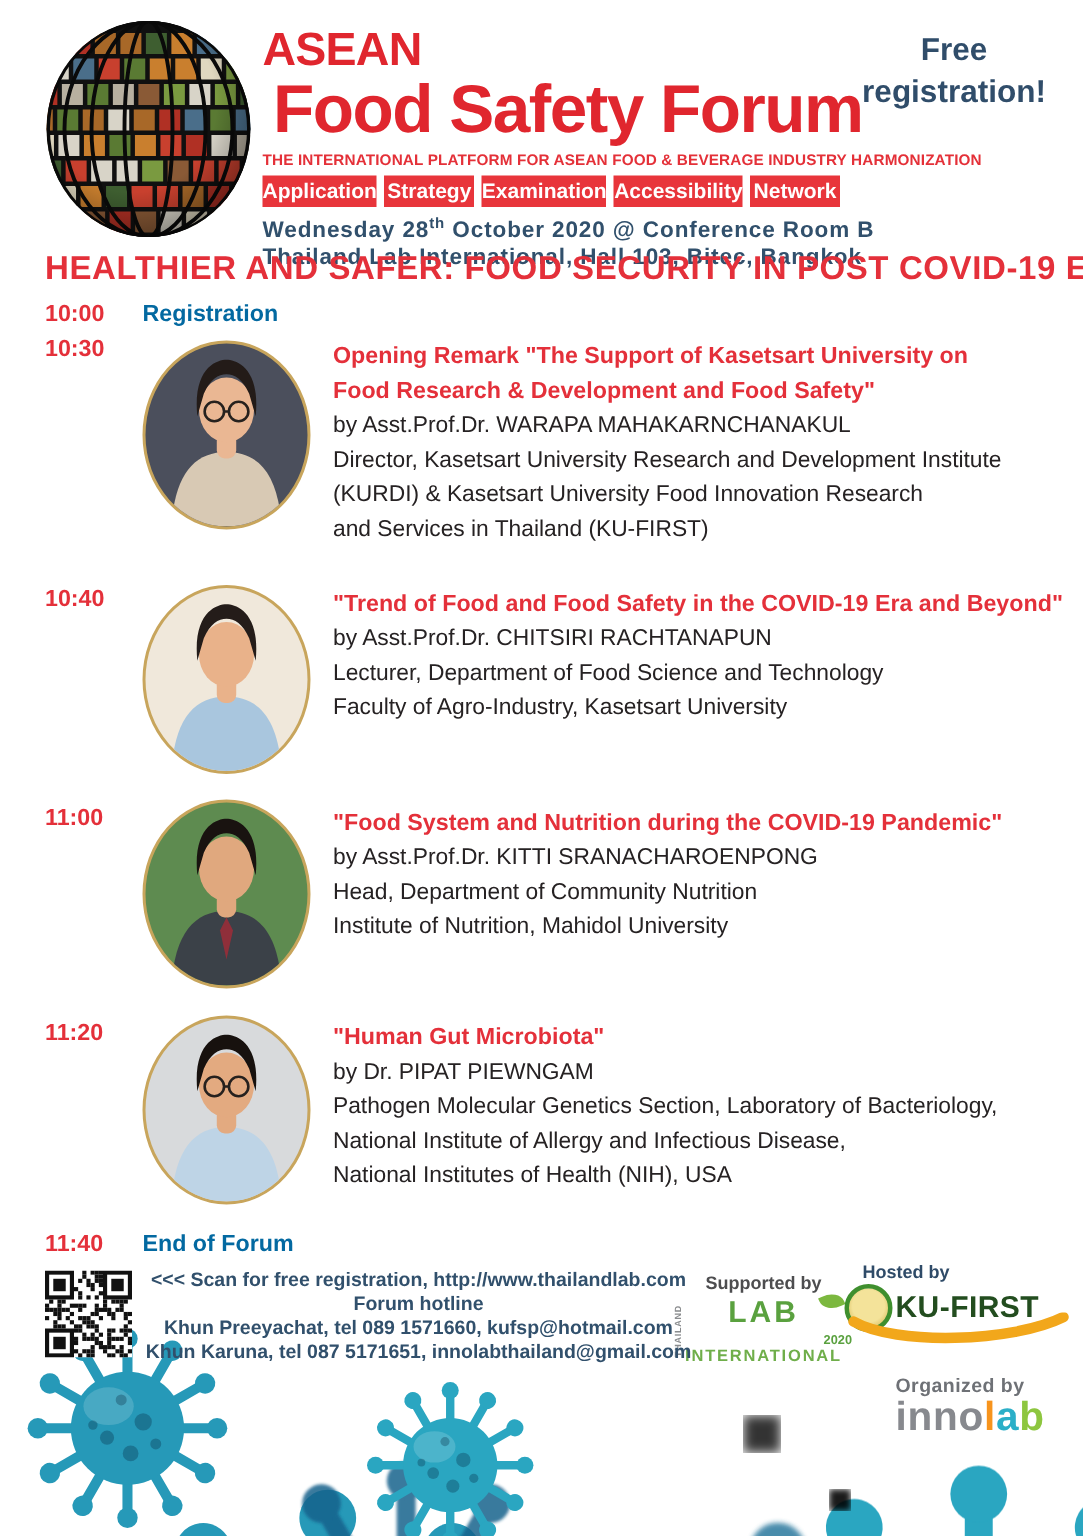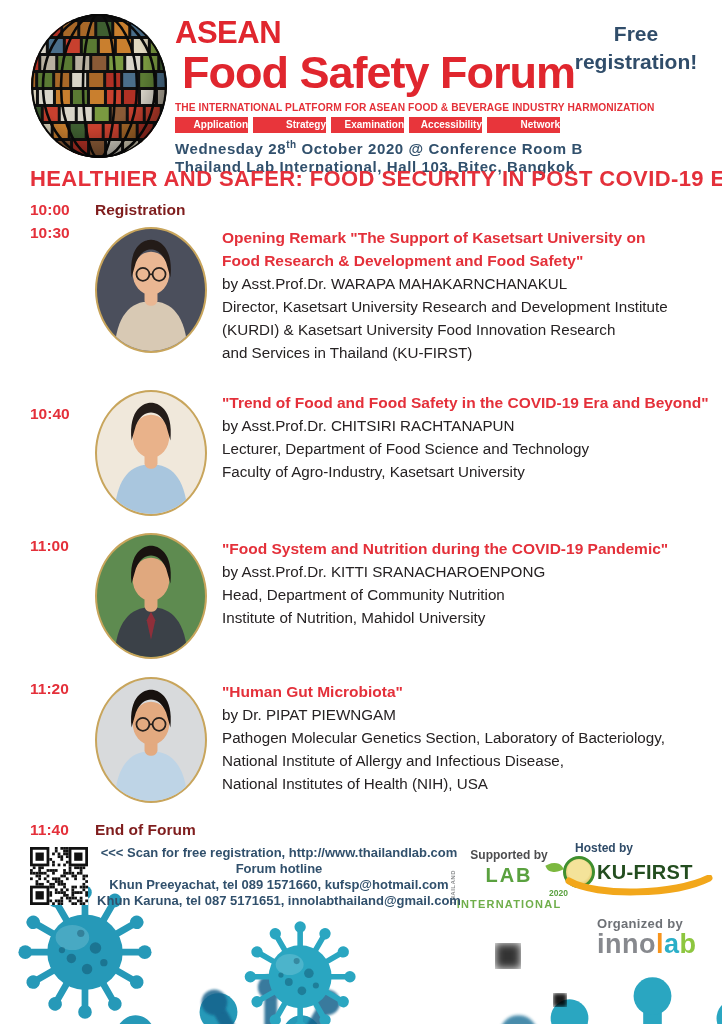--- a/index.html
+++ b/index.html
@@ -19,7 +19,7 @@
   .brand-main { font-size:45px; font-weight:800; color:#e0262e; letter-spacing:-1px; line-height:1.02; margin-top:2px;text-align:right; }
   .tagline { margin-top:6px; font-size:10.2px; font-weight:700; color:#e43038; letter-spacing:0.1px; white-space:nowrap; }
   .tags { display:flex; gap:5px; margin-top:4px; width:385px; }
-  .tag { flex:1; background:#e8353b; color:#ffffff; font-size:10px; font-weight:700; text-align:right; padding:2px 0 3px; }
+  .tag { flex:1; background:#e8353b; color:#ffffff; font-size:14px; font-weight:700; text-align:center; padding:2px 0 3px; }
   .dateline { margin-top:6px; font-size:15px; font-weight:700; color:#31506c; letter-spacing:0.6px; white-space:nowrap; }
   .dateline sup { font-size:10px; }
   .venueline { font-size:15px; font-weight:700; color:#31506c; letter-spacing:0.6px; white-space:nowrap; margin-top:1px; }

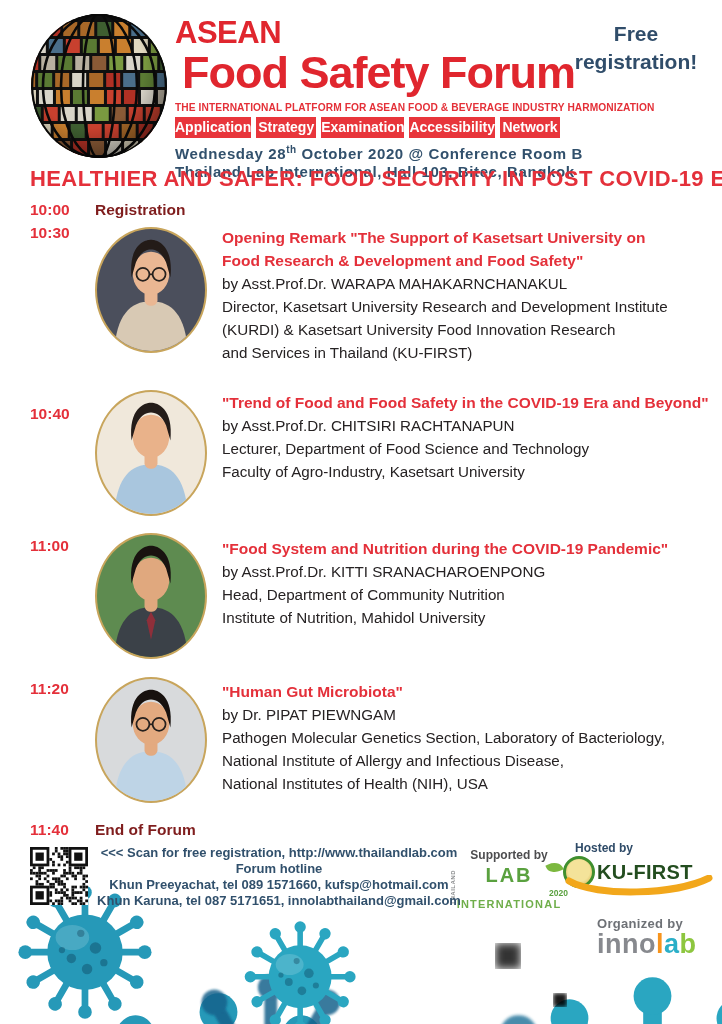--- a/index.html
+++ b/index.html
@@ -28,7 +28,7 @@
   
   .heading { position:absolute; left:30px; top:166px; font-size:22px; font-weight:800; color:#e4303a; letter-spacing:0.4px; white-space:nowrap; }
   .time { position:absolute; left:30px; font-size:15.5px; font-weight:700; color:#e4303a; white-space:nowrap; }
-  .rowlabel { position:absolute; left:95px; font-size:15.5px; font-weight:700; color:#7f1d1d; white-space:nowrap; }
+  .rowlabel { position:absolute; left:95px; font-size:15.5px; font-weight:700; color:#0369a1; white-space:nowrap; }
 
   .avatar { position:absolute; left:95px; width:112px; height:126px; border-radius:50%;
             border:2px solid #c8a55c; overflow:hidden; background:var(--bg,#ccc); }

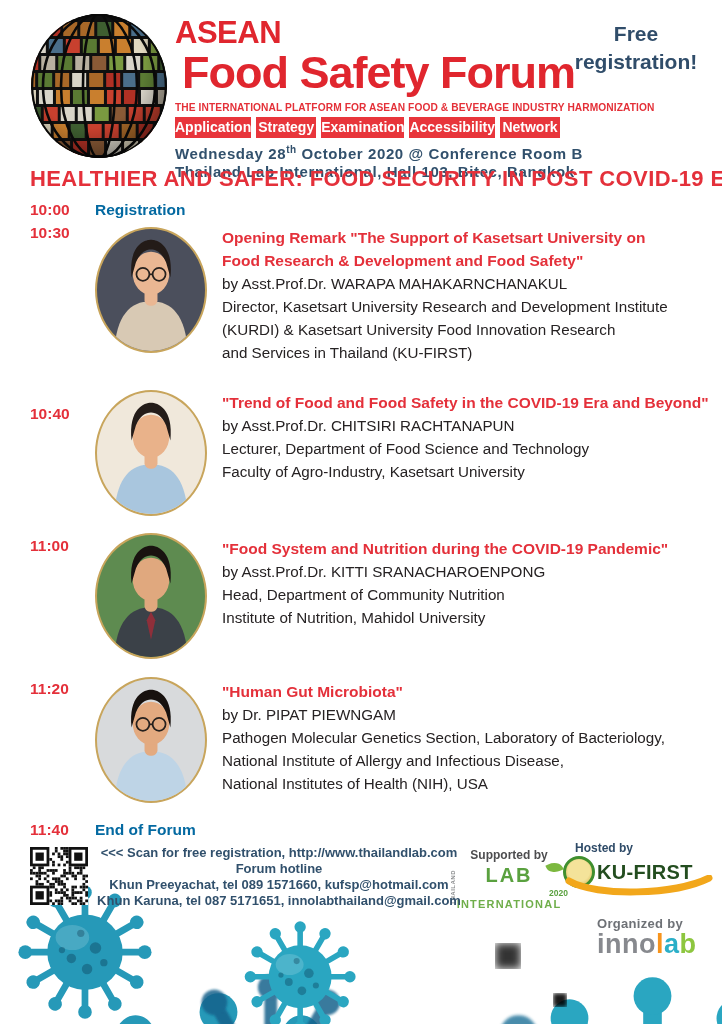--- a/index.html
+++ b/index.html
@@ -310,7 +310,7 @@
       <div class="b-line">and Services in Thailand (KU-FIRST)</div>
     </div>
 
-    <div class="time" style="top:405px">10:40</div>
+    <div class="time" style="top:391px">10:40</div>
     <div class="avatar" style="top: 390px; --bg: #f0e8db; --hair: #241c19; --skin: #e9b28a; --shirt: #a9c6de; --accent: transparent;">
       <svg viewBox="0 0 100 112" preserveAspectRatio="xMidYMax meet">
         <path d="M50,66 C30,66 18,80 16,112 L84,112 C82,80 70,66 50,66 Z" fill="var(--shirt)"></path>

